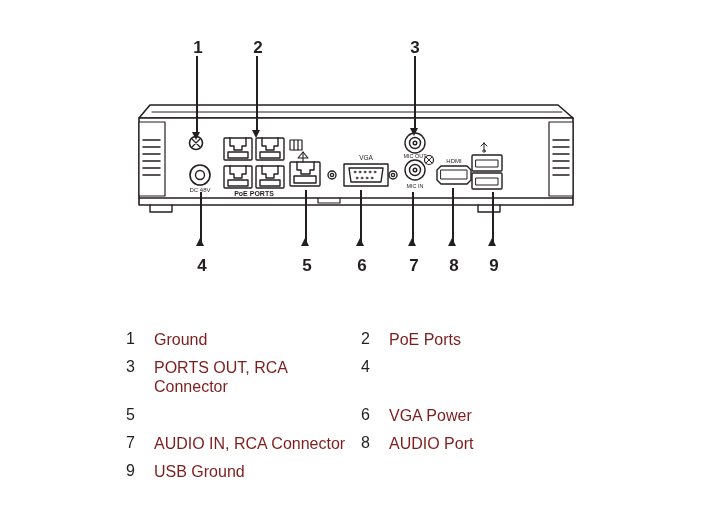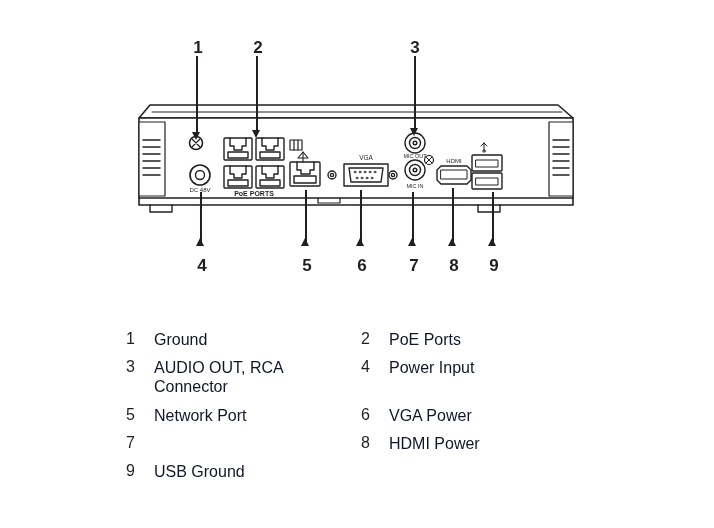--- a/index.html
+++ b/index.html
@@ -80,7 +80,7 @@
   }
   .legend-label {
     font-size: 16px;
-    color: #0f172a;
+    color: #7f1d1d;
     line-height: 1.2;
   }
 </style>

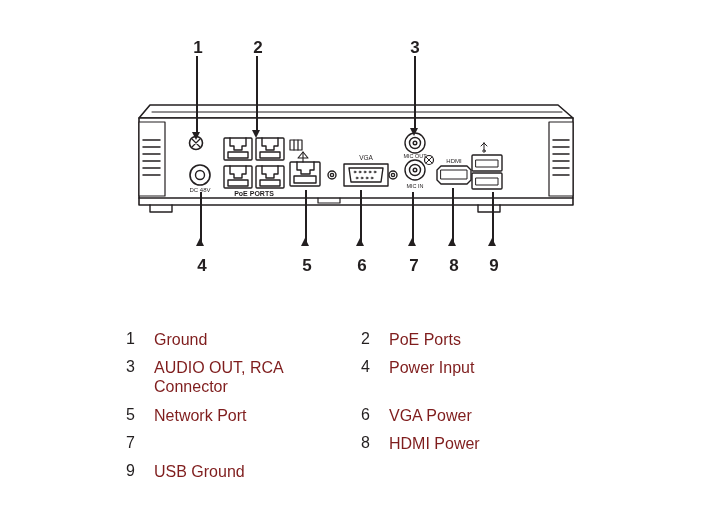--- a/index.html
+++ b/index.html
@@ -279,7 +279,7 @@
   <div class="legend-row">
     <div class="legend-cell">
       <span class="legend-num">3</span>
-      <span class="legend-label">AUDIO OUT, RCA Connector</span>
+      <span class="legend-label">PORTS OUT, RCA Connector</span>
     </div>
     <div class="legend-cell">
       <span class="legend-num">4</span>

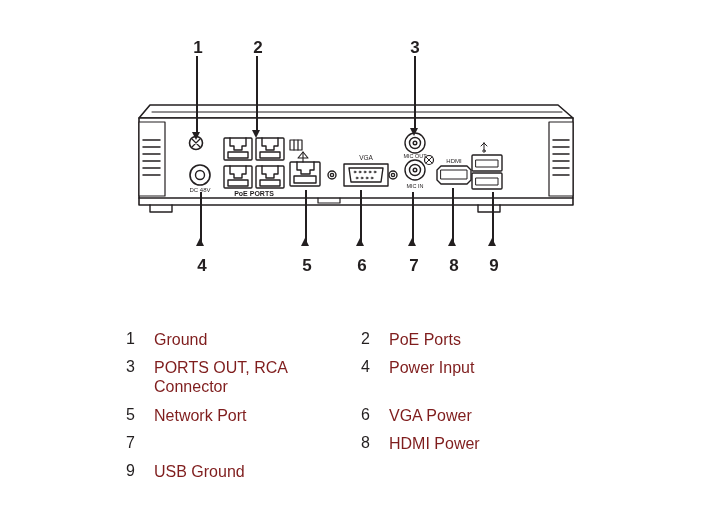--- a/index.html
+++ b/index.html
@@ -283,7 +283,6 @@
     </div>
     <div class="legend-cell">
       <span class="legend-num">4</span>
-      <span class="legend-label">Power Input</span>
     </div>
   </div>
 

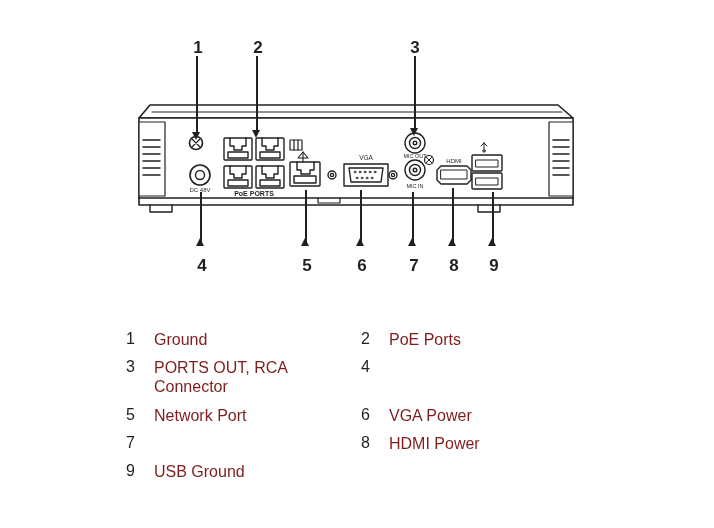--- a/index.html
+++ b/index.html
@@ -289,7 +289,6 @@
   <div class="legend-row">
     <div class="legend-cell">
       <span class="legend-num">5</span>
-      <span class="legend-label">Network Port</span>
     </div>
     <div class="legend-cell">
       <span class="legend-num">6</span>

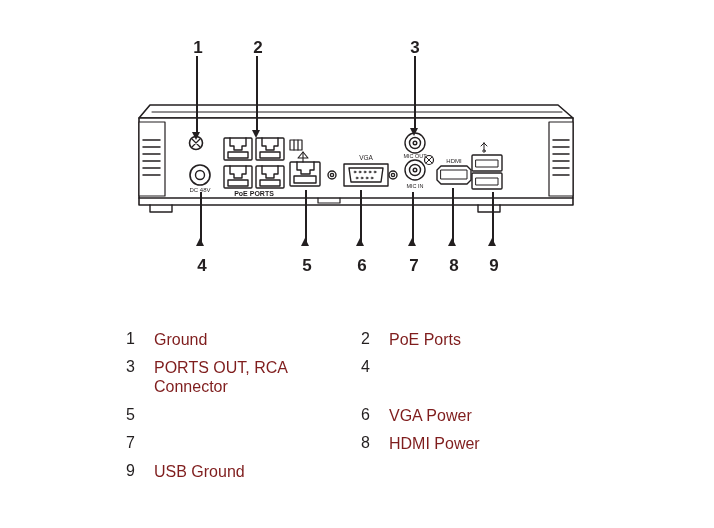--- a/index.html
+++ b/index.html
@@ -299,6 +299,7 @@
   <div class="legend-row">
     <div class="legend-cell">
       <span class="legend-num">7</span>
+      <span class="legend-label">AUDIO IN, RCA Connector</span>
     </div>
     <div class="legend-cell">
       <span class="legend-num">8</span>

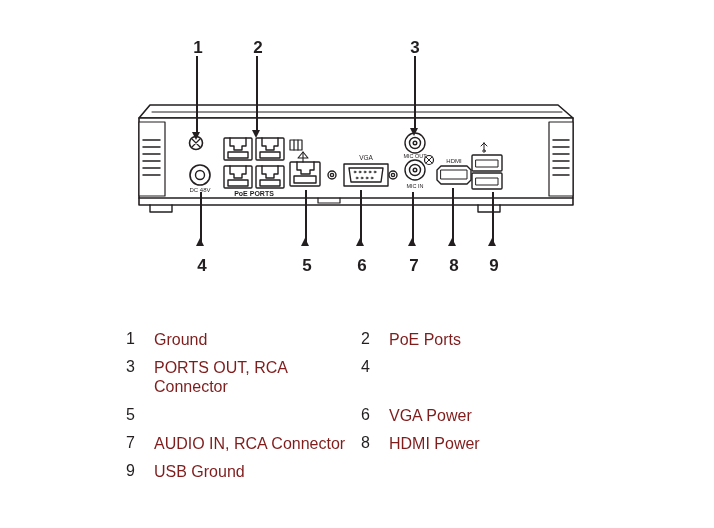--- a/index.html
+++ b/index.html
@@ -303,7 +303,7 @@
     </div>
     <div class="legend-cell">
       <span class="legend-num">8</span>
-      <span class="legend-label">HDMI Power</span>
+      <span class="legend-label">AUDIO Port</span>
     </div>
   </div>
 

